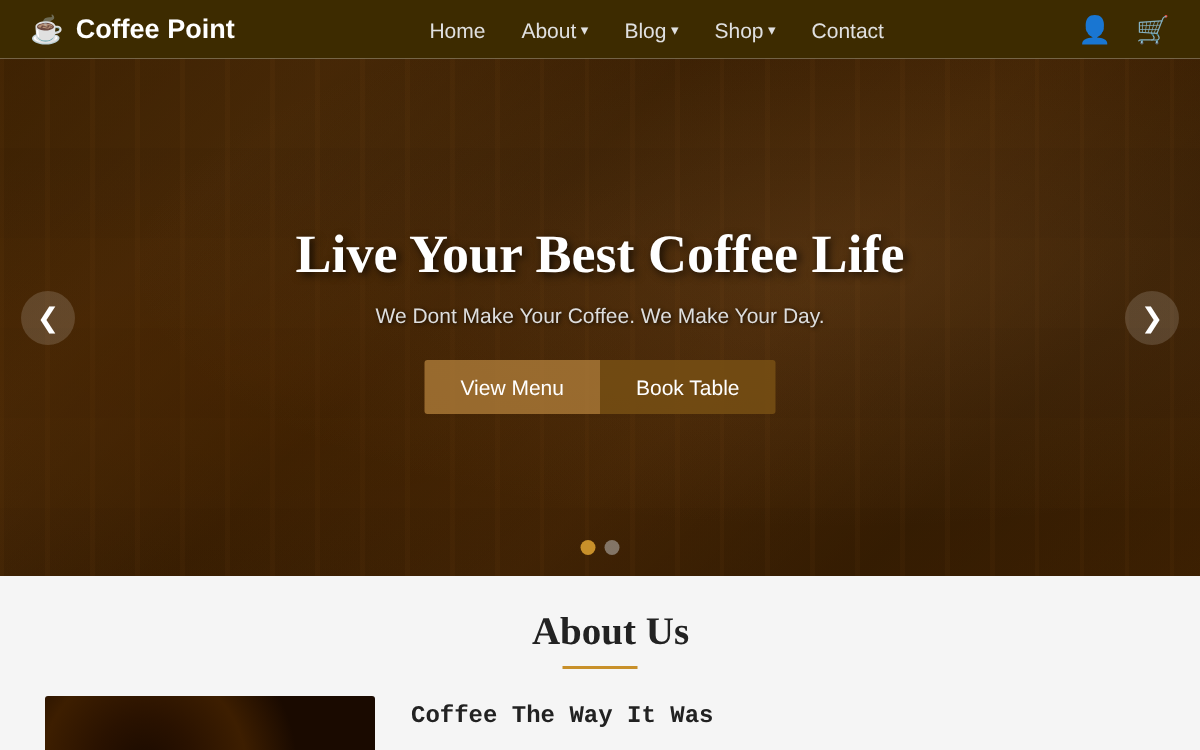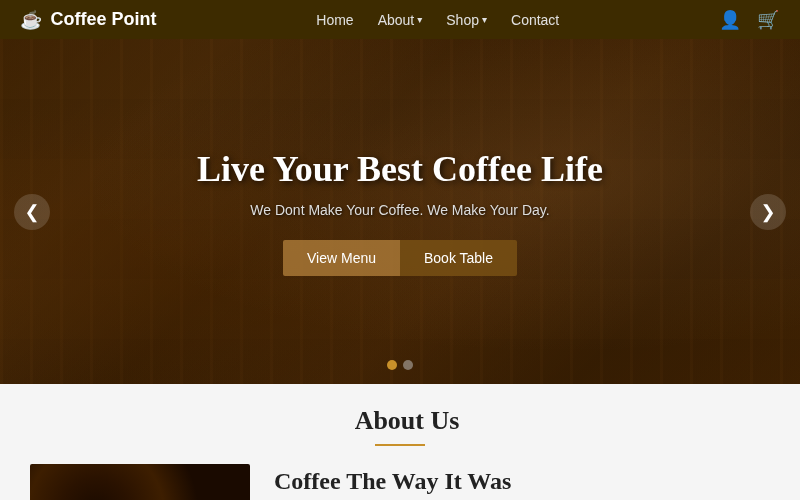--- a/index.html
+++ b/index.html
@@ -236,6 +236,7 @@
   <div class="nav-links">
     <a>Home</a>
     <a class="has-arrow">About</a>
+    <a class="has-arrow">Blog</a>
     <a class="has-arrow">Shop</a>
     <a>Contact</a>
   </div>

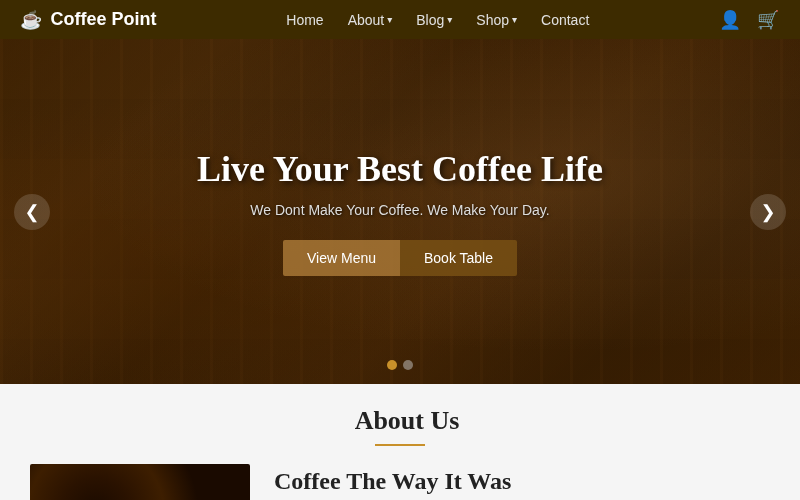--- a/index.html
+++ b/index.html
@@ -218,8 +218,8 @@
       border-radius: 2px;
     }
     .about-text-block h3 {
-      font-size: 24px;
-      font-family: Liberation Serif, serif;
+      font-size: 16px;
+      font-family: Liberation Mono, monospace;
       font-weight: bold;
       color: #222;
       padding-top: 4px;

